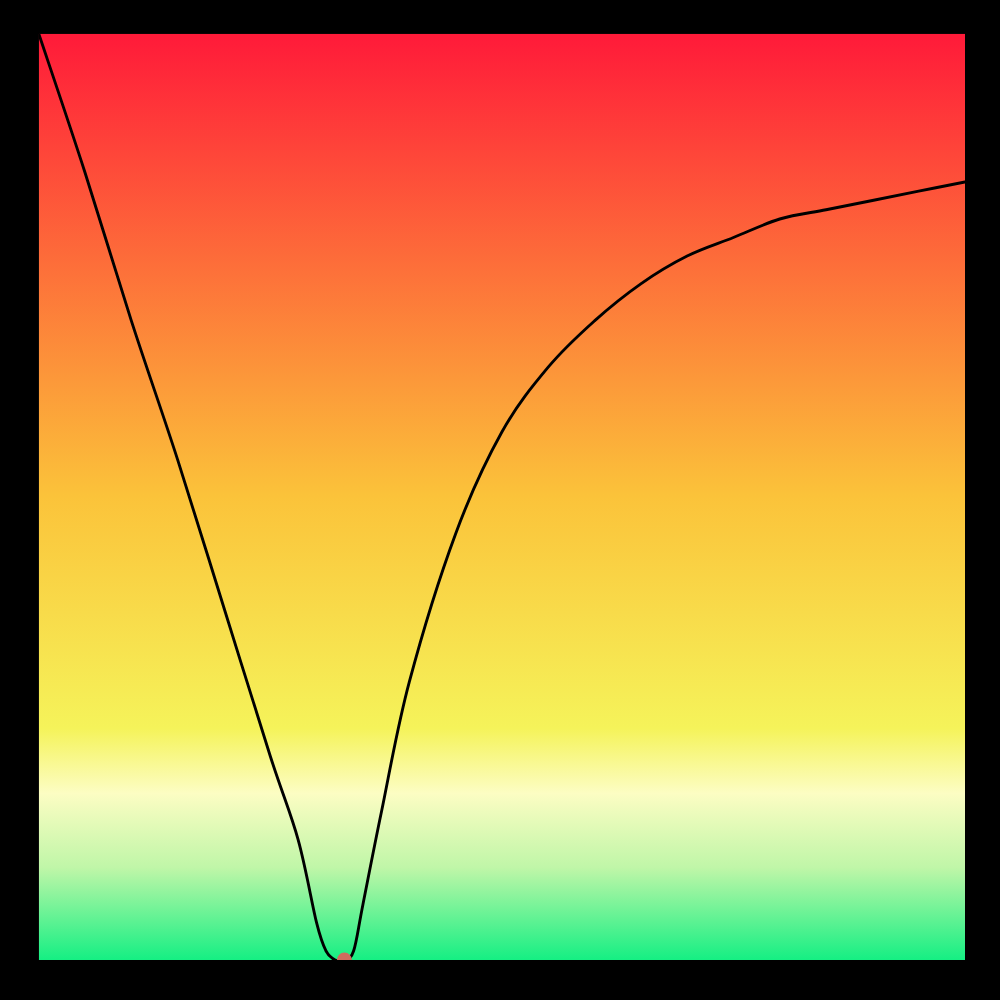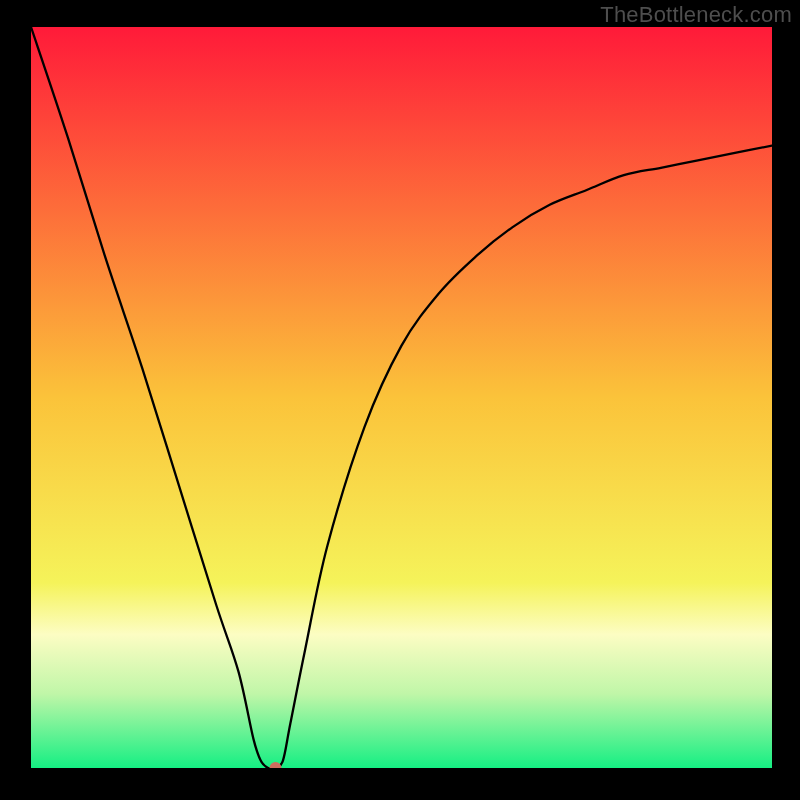--- a/index.html
+++ b/index.html
@@ -53,7 +53,6 @@
 
 <div class="frame">
 
-  <div class="watermark">TheBottleneck.com</div>
 
   <div class="plot-area">
     <svg width="741" height="741" viewBox="0 0 741 741">

